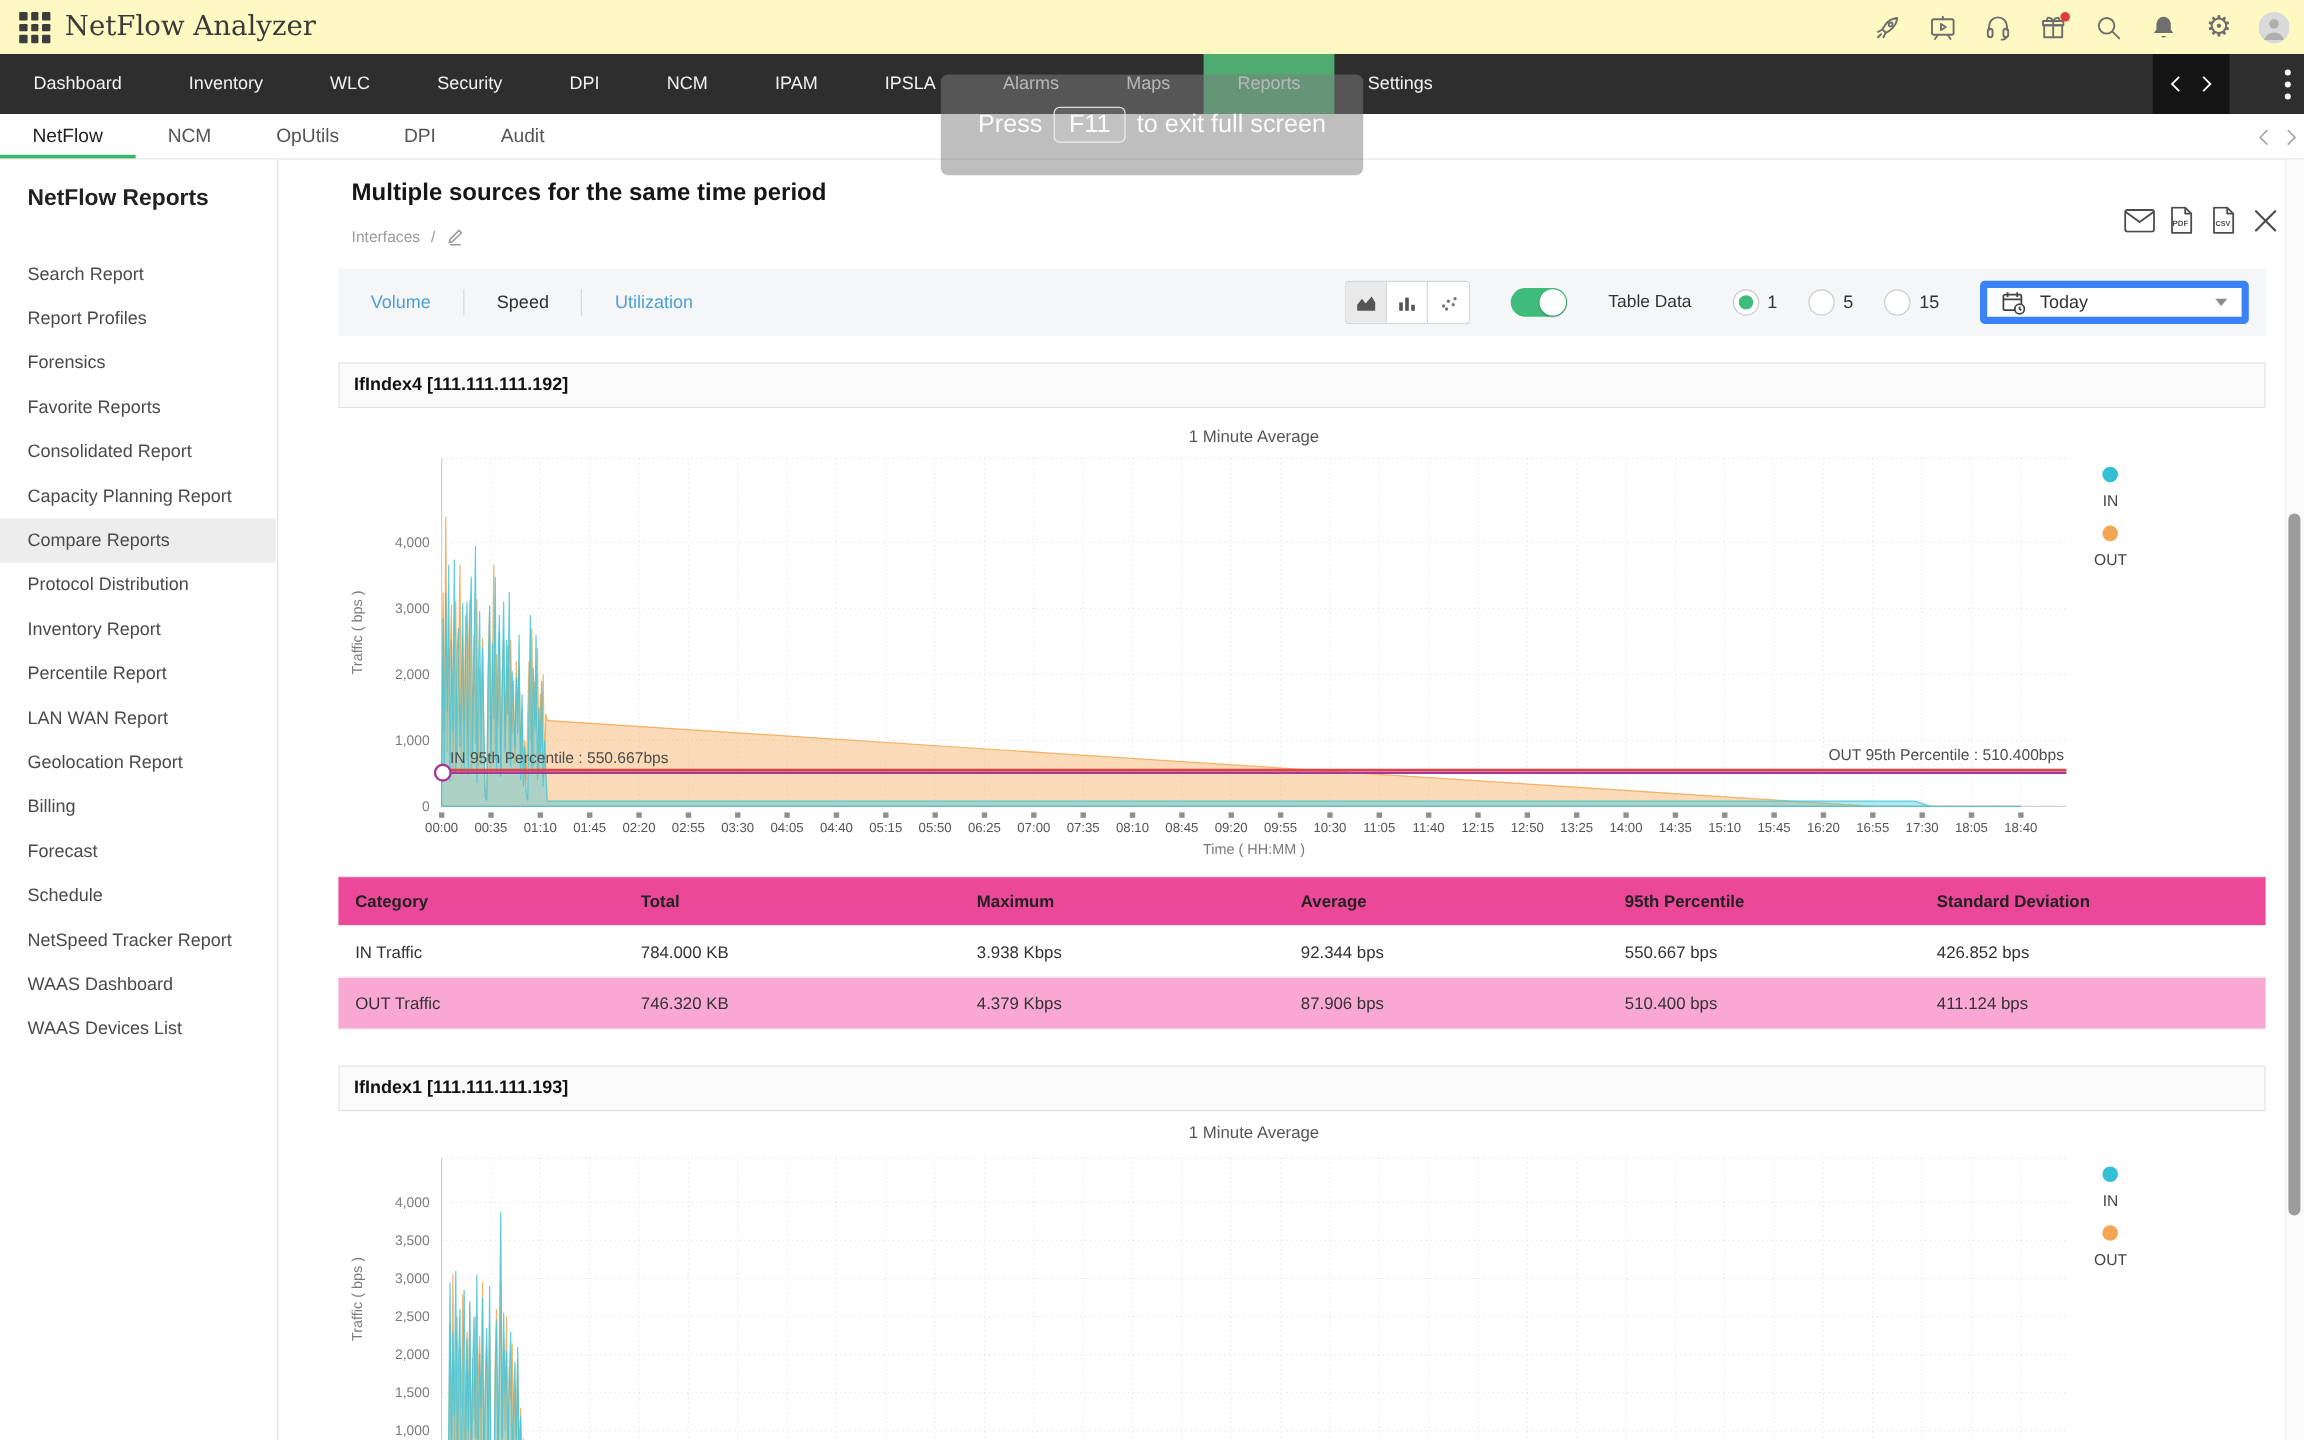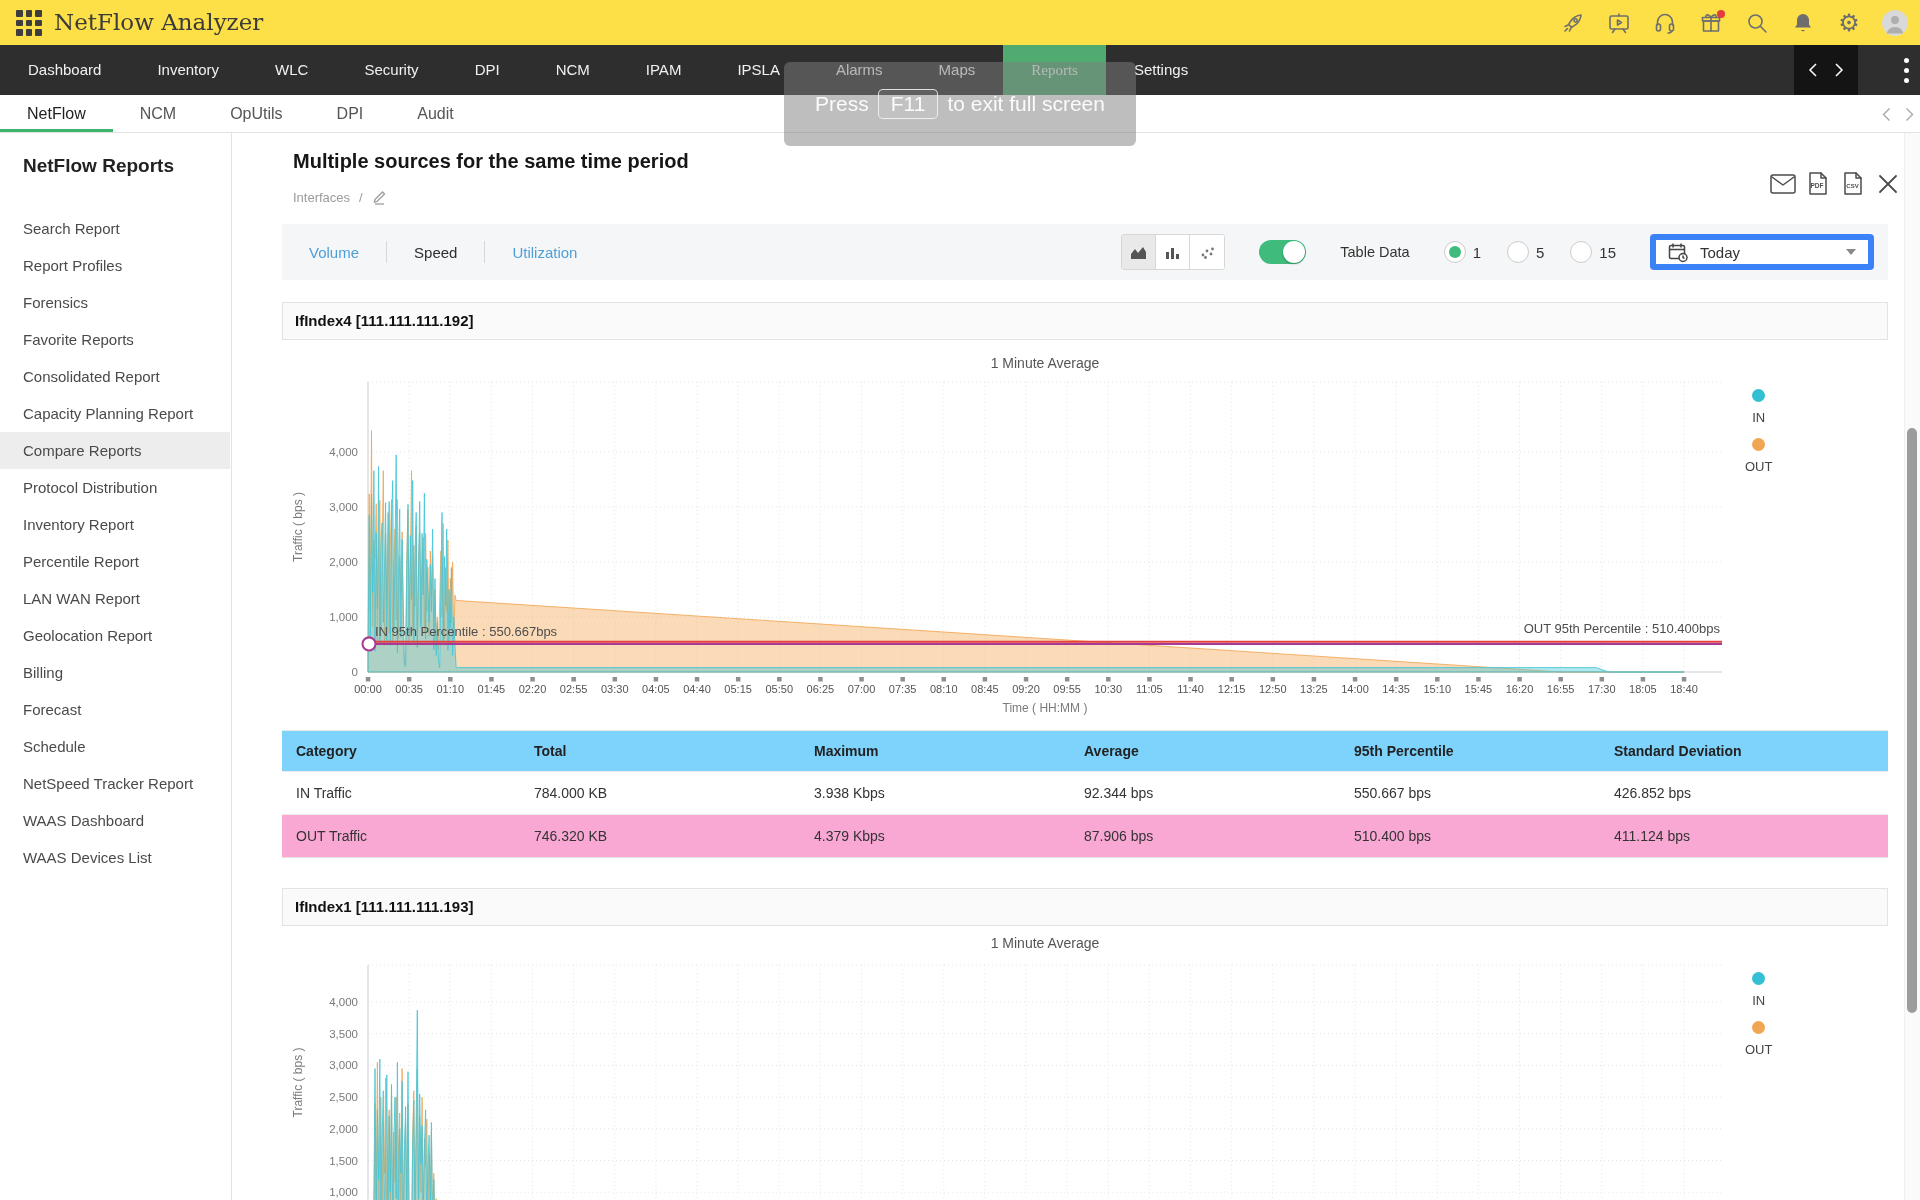--- a/index.html
+++ b/index.html
@@ -9,7 +9,7 @@
   ul { list-style:none; }
 
   
-  .topbar { position:absolute; left:0; top:0; width:1920px; height:53px; background:#fde047; }
+  .topbar { position:absolute; left:0; top:0; width:1920px; height:53px; background:#fef9c3; }
   .grid3 { position:absolute; left:16px; top:10px; width:26px; height:26px;
     display:grid; grid-template-columns:repeat(3,1fr); gap:3px; cursor:pointer; }
   .grid3 span { background:#3d3d3d; border-radius:1px; }

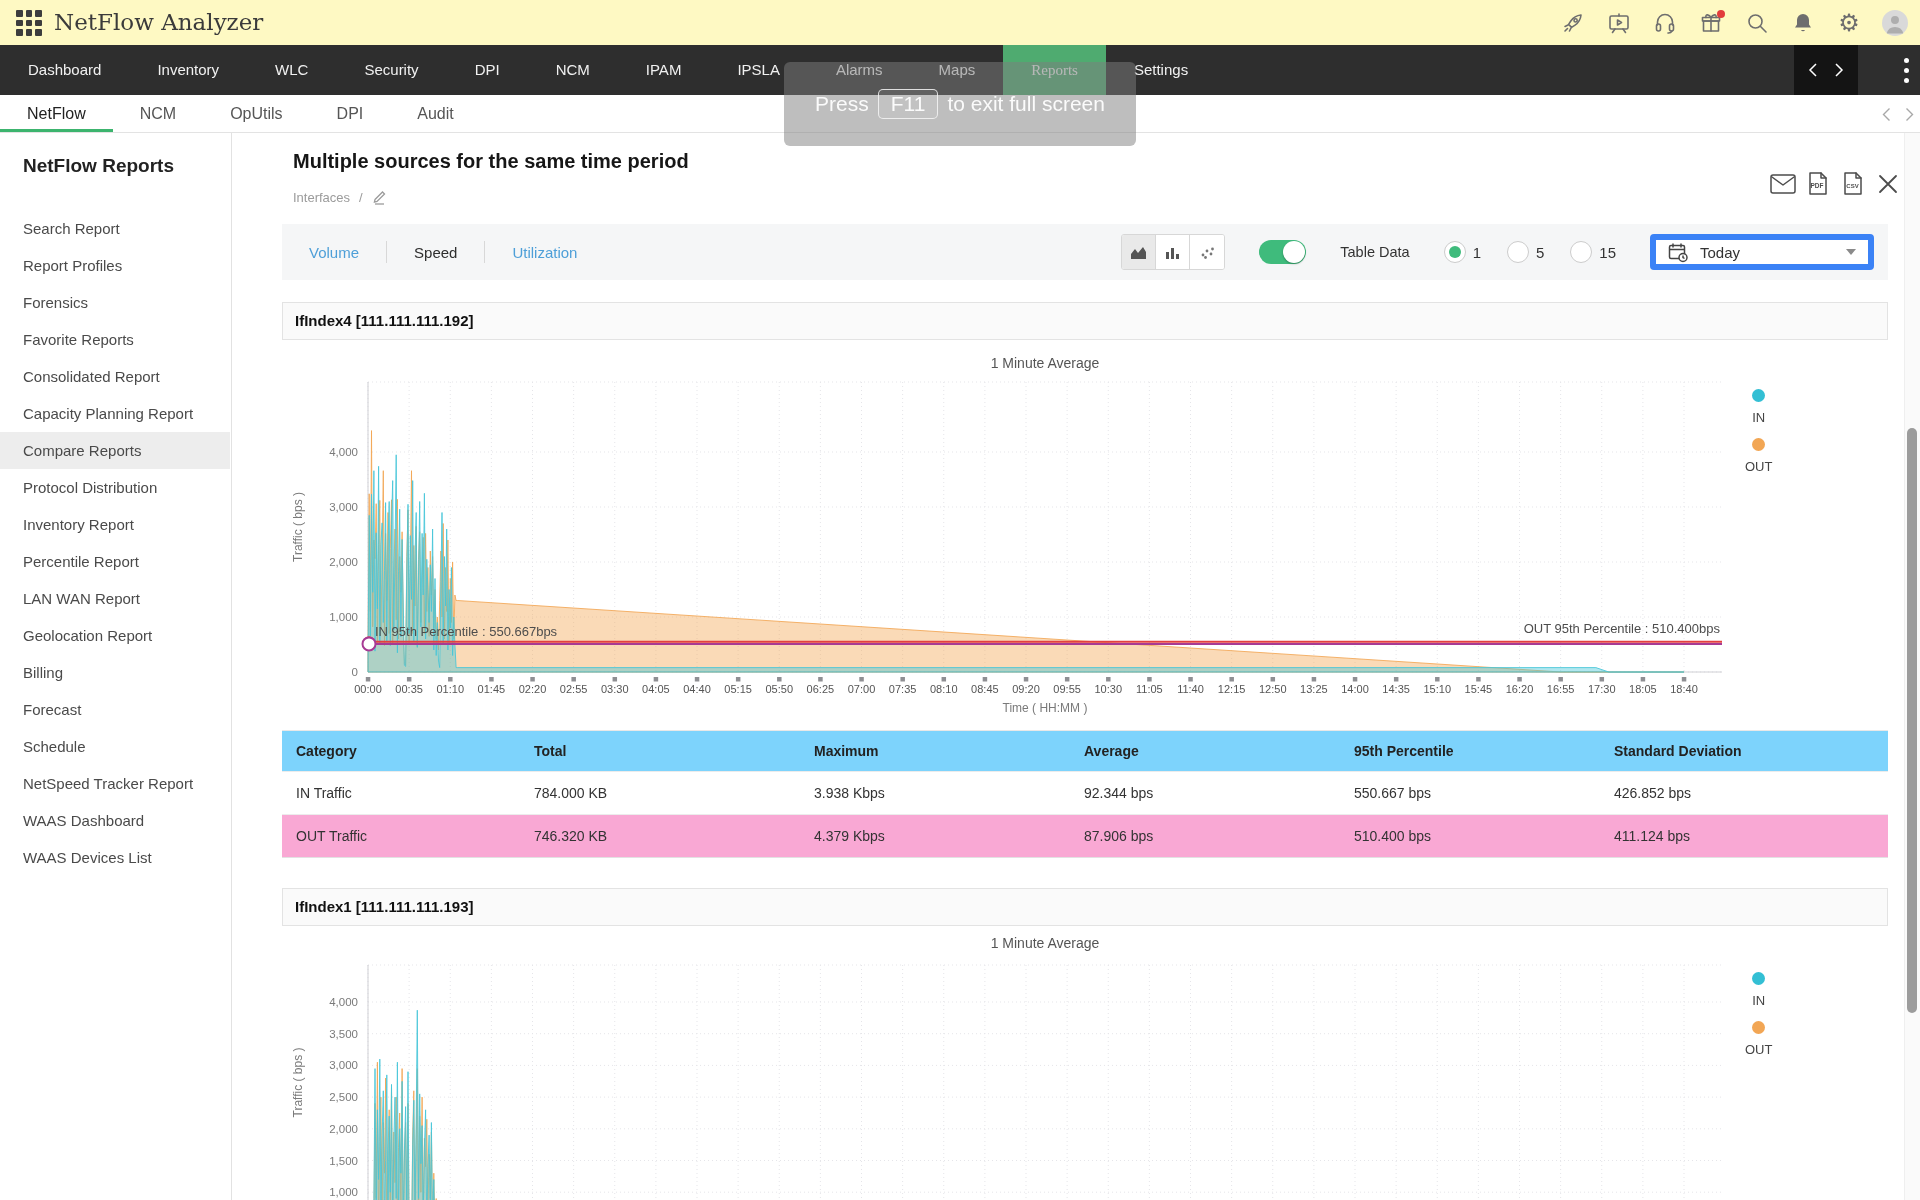--- a/index.html
+++ b/index.html
@@ -206,7 +206,7 @@
       <li>IPSLA</li>
       <li>Alarms</li>
       <li>Maps</li>
-      <li class="active" style="background: rgb(79, 171, 112); font-family: Liberation Serif, serif;">Reports</li>
+      <li class="active" style="background: rgb(79, 171, 112);">Reports</li>
       <li>Settings</li>
     </ul>
   <div class="nav-arrows">

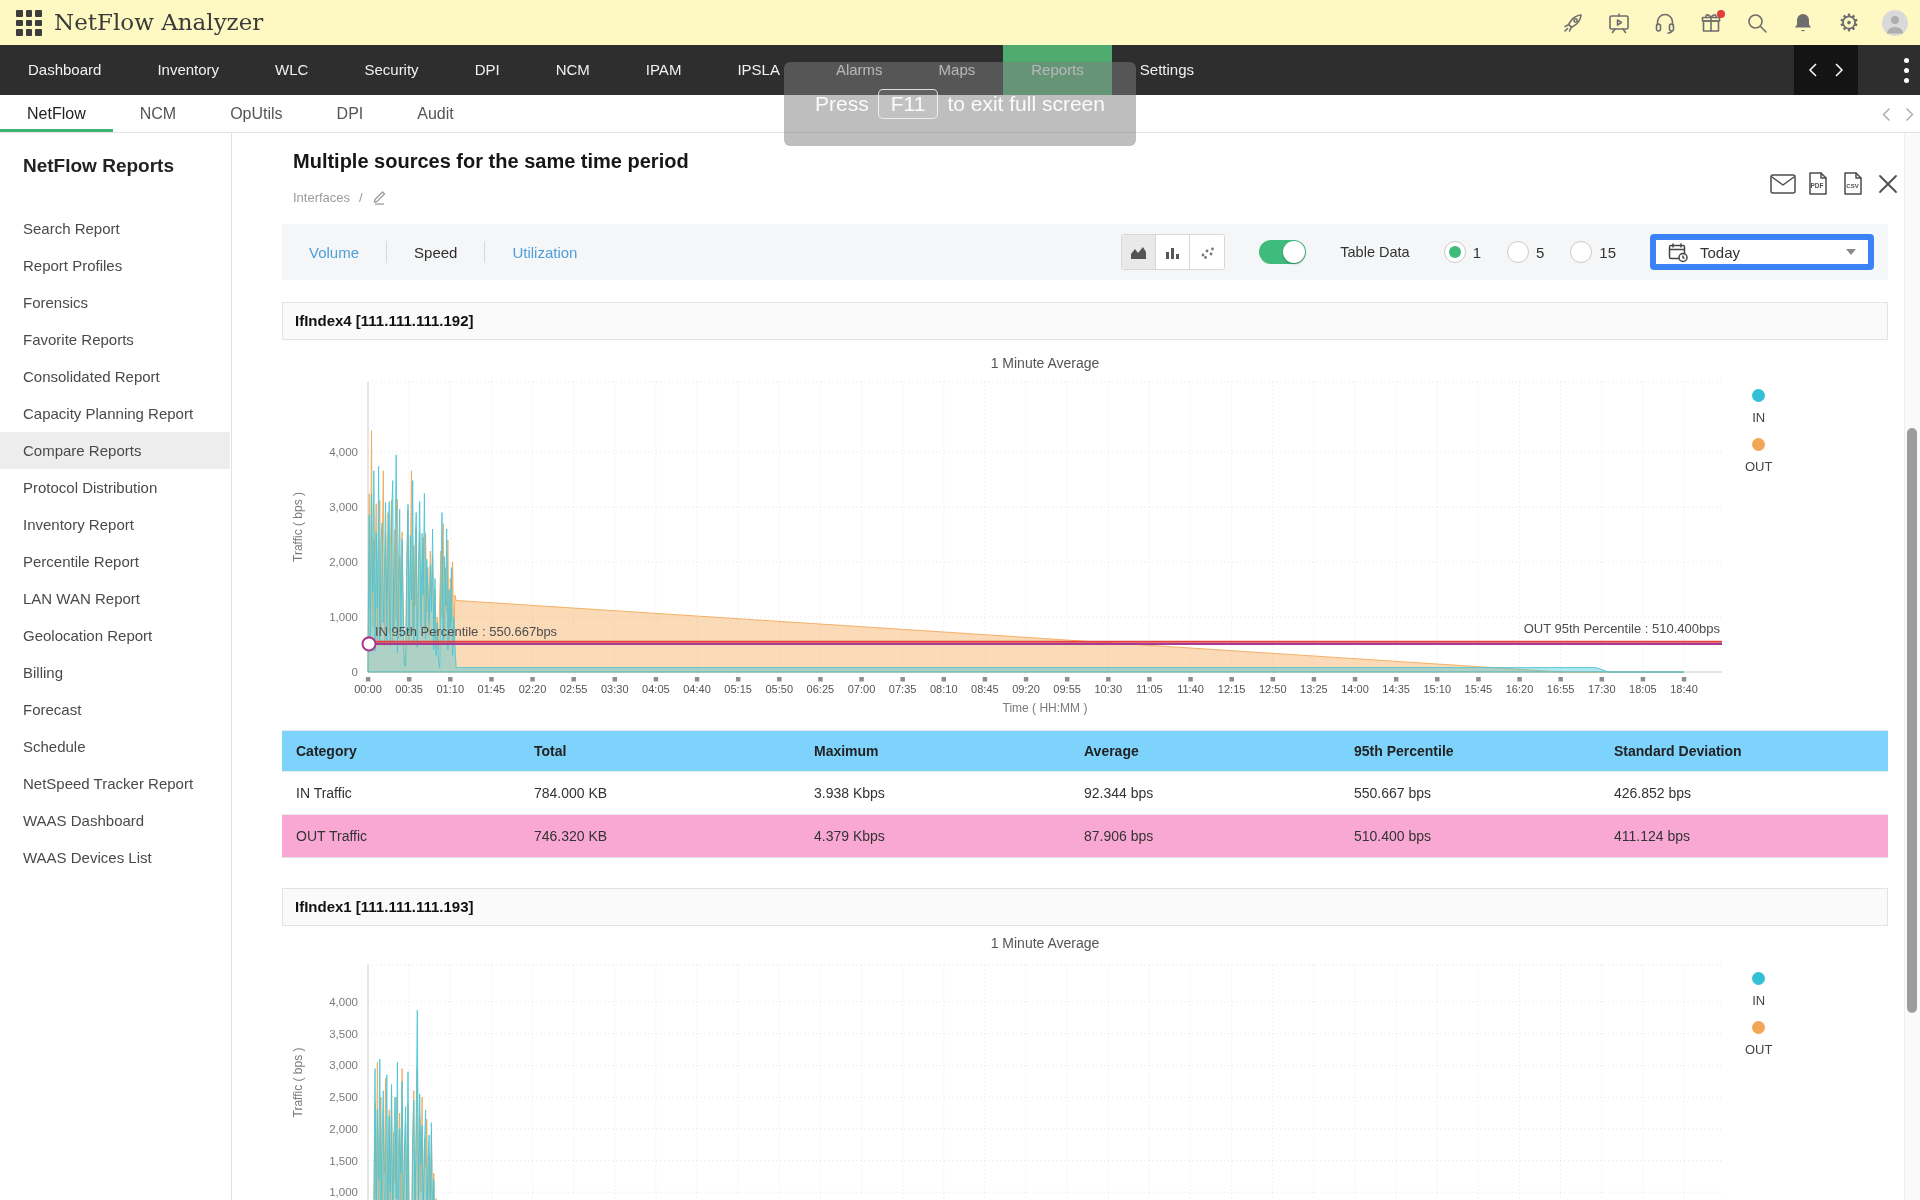--- a/index.html
+++ b/index.html
@@ -110,7 +110,7 @@
   
   .stats { position:absolute; left:282px; top:730px; width:1606px; border-bottom:1px solid #e2e2e2; }
   .stats .tr { display:grid; grid-template-columns:238px 280px 270px 270px 260px 288px; }
-  .stats .tr.head { background:#7dd3fc; border-top:1px solid #e8e8e8; }
+  .stats .tr.head { background:#ec4899; border-top:1px solid #e8e8e8; }
   .stats .tr.head .td { font-weight:bold; color:#222; height:40px; line-height:40px; }
   .stats .td { font-size:14px; color:#333; height:42px; line-height:42px; padding-left:14px;
     white-space:nowrap; overflow:hidden; }

